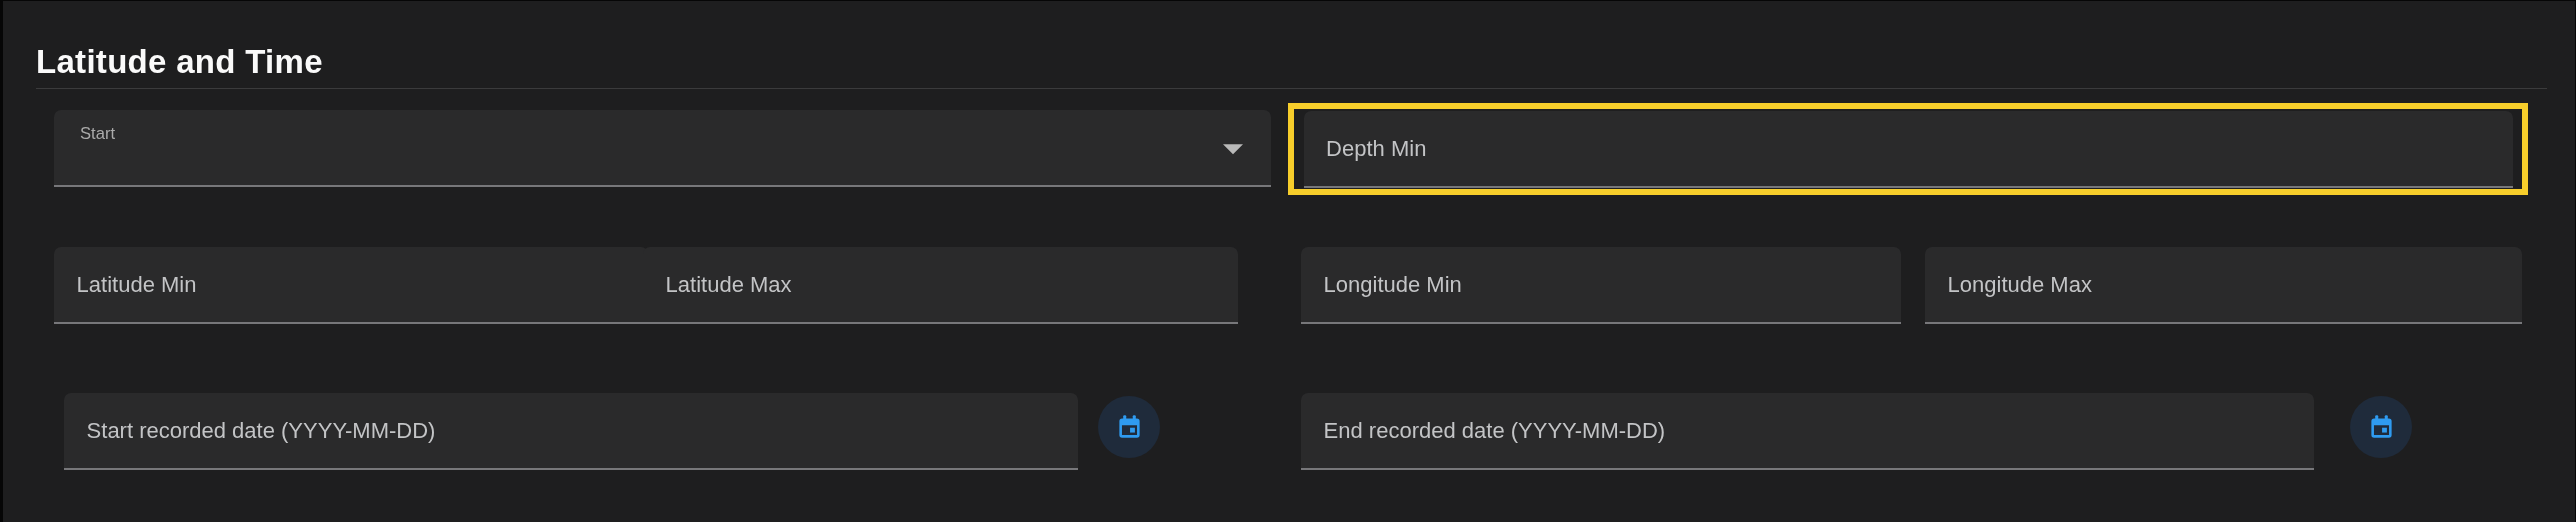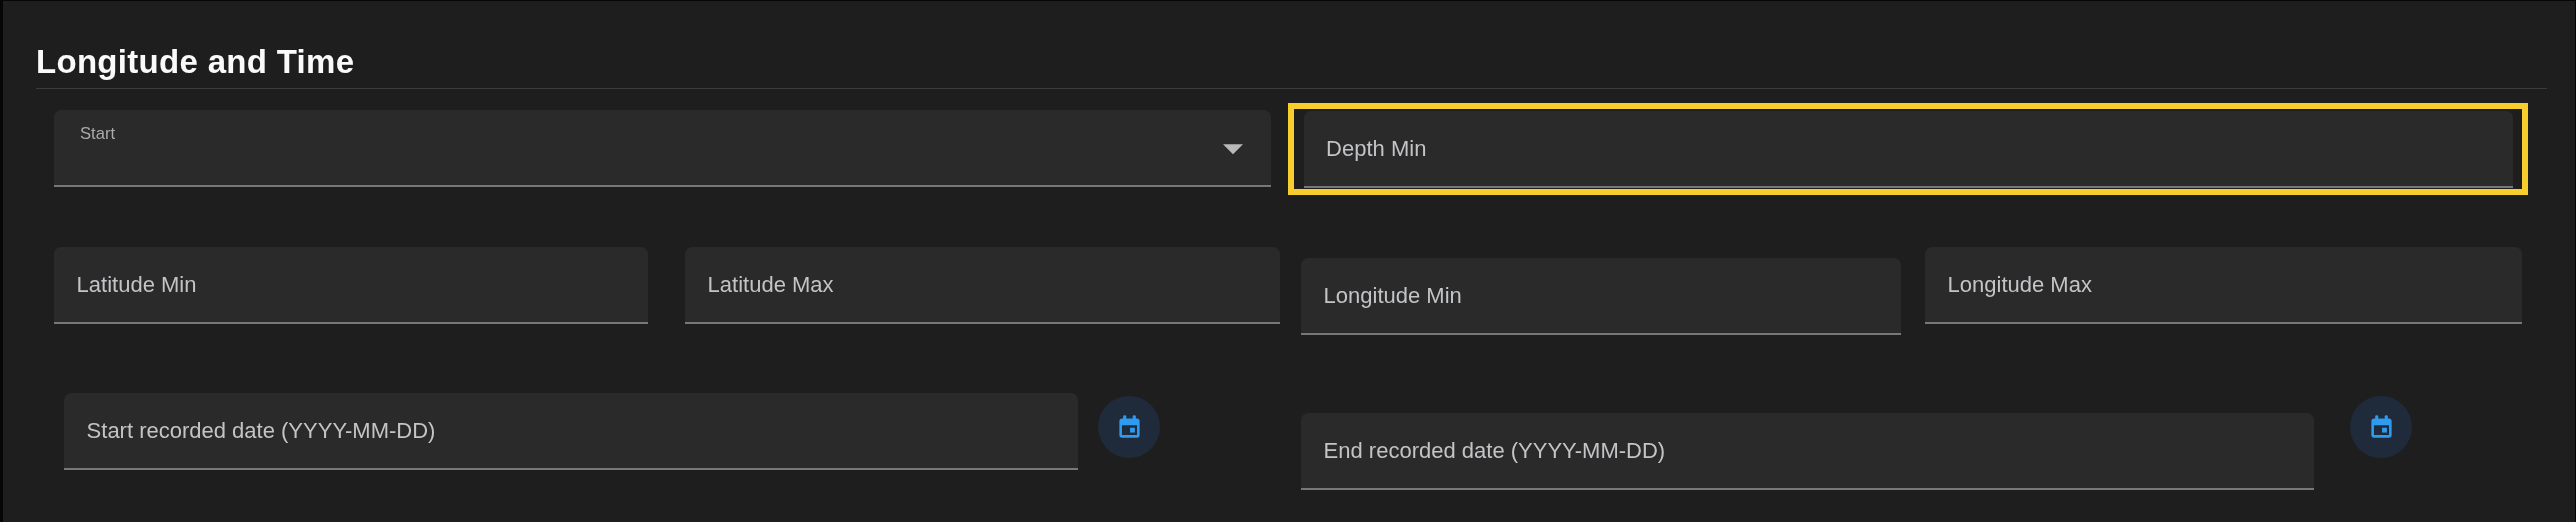--- a/index.html
+++ b/index.html
@@ -109,7 +109,7 @@
 </head>
 <body>
 
-<h1 class="section-title">Longitude and Time</h1>
+<h1 class="section-title">Latitude and Time</h1>
 <div class="divider"></div>
 
 <div class="field region-field" role="combobox">

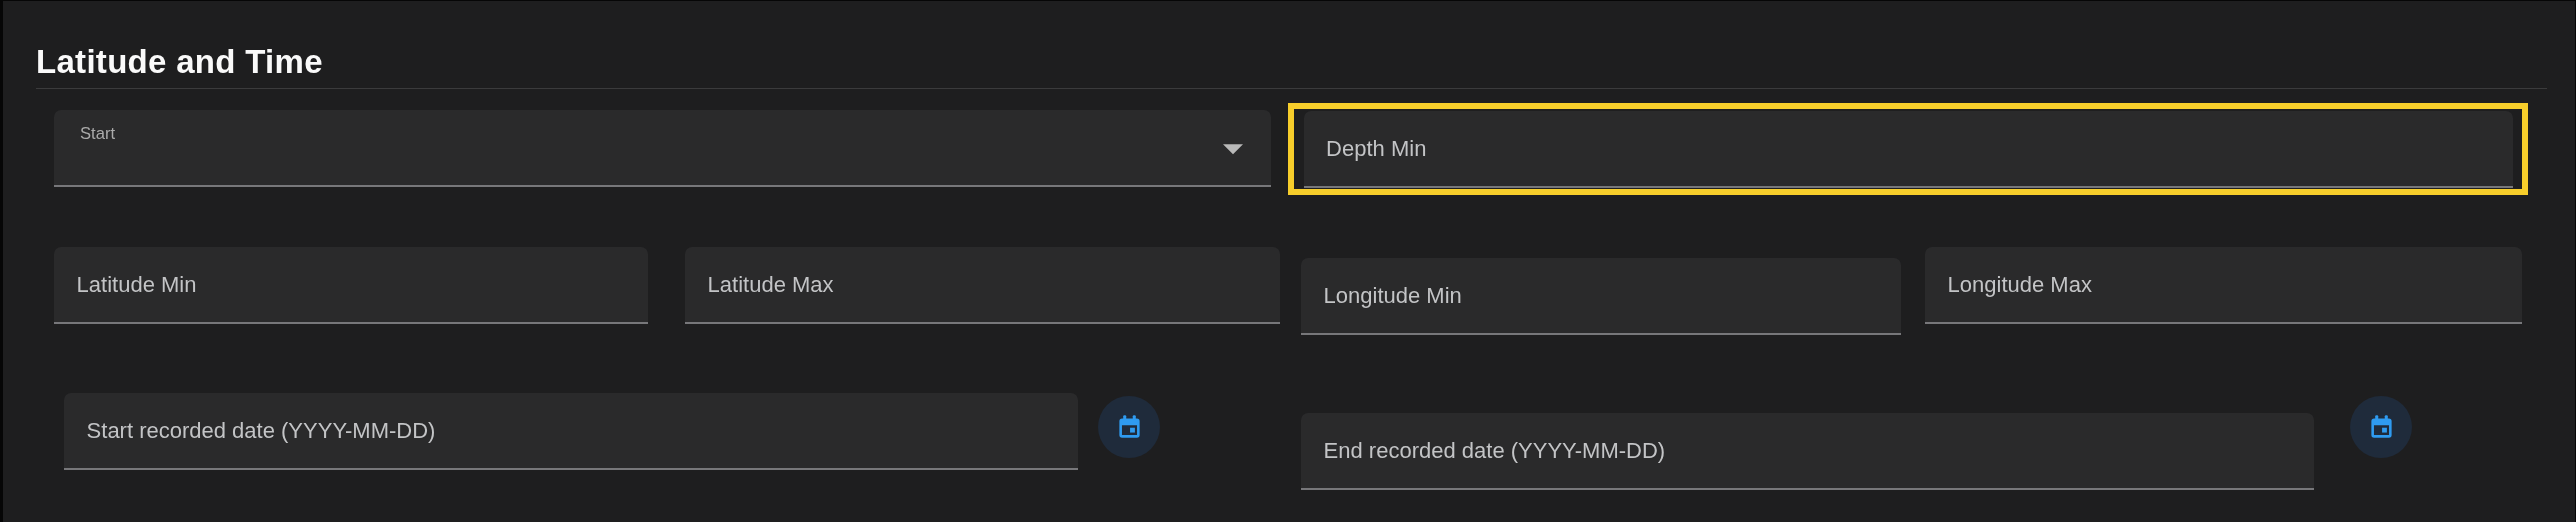--- a/index.html
+++ b/index.html
@@ -82,7 +82,7 @@
 
   
   .lat-min-field  { left: 51px;   top: 246px; width: 594px; text-decoration: underline; }
-  .lat-max-field  { left: 682px; top: 246px; width: 595px; }
+  .lat-max-field  { left: 640px; top: 246px; width: 595px; }
   .lon-min-field  { left: 1298px; top: 257px; width: 600px; }
   .lon-max-field  { left: 1922px; top: 246px; width: 597px; }
 

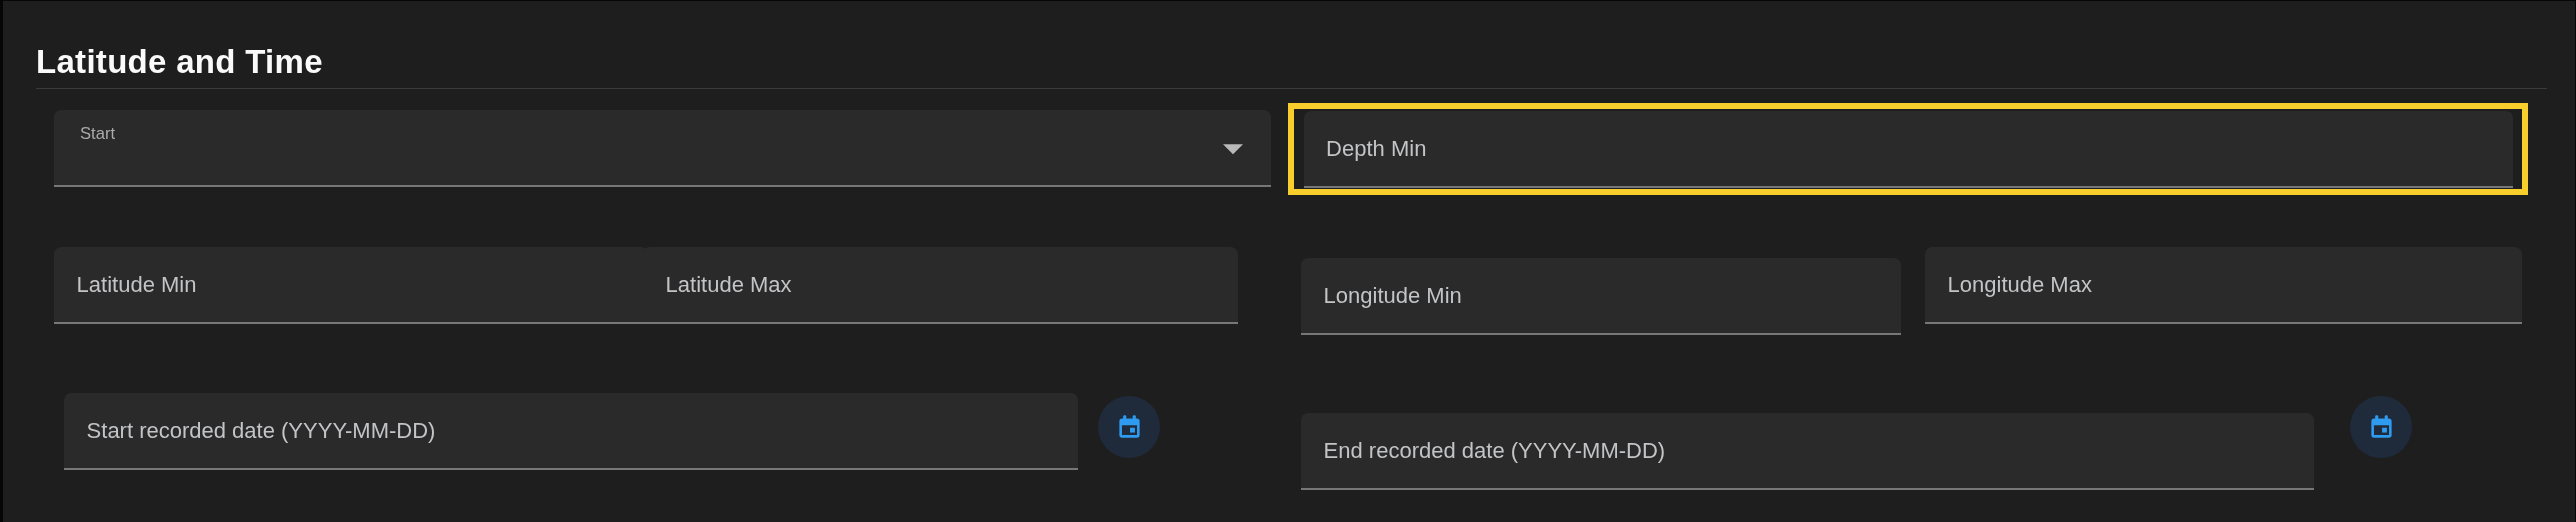--- a/index.html
+++ b/index.html
@@ -83,7 +83,7 @@
   
   .lat-min-field  { left: 51px;   top: 246px; width: 594px; text-decoration: underline; }
   .lat-max-field  { left: 640px; top: 246px; width: 595px; }
-  .lon-min-field  { left: 1298px; top: 257px; width: 600px; }
+  .lon-min-field  { left: 1298px; top: 246px; width: 600px; }
   .lon-max-field  { left: 1922px; top: 246px; width: 597px; }
 
   

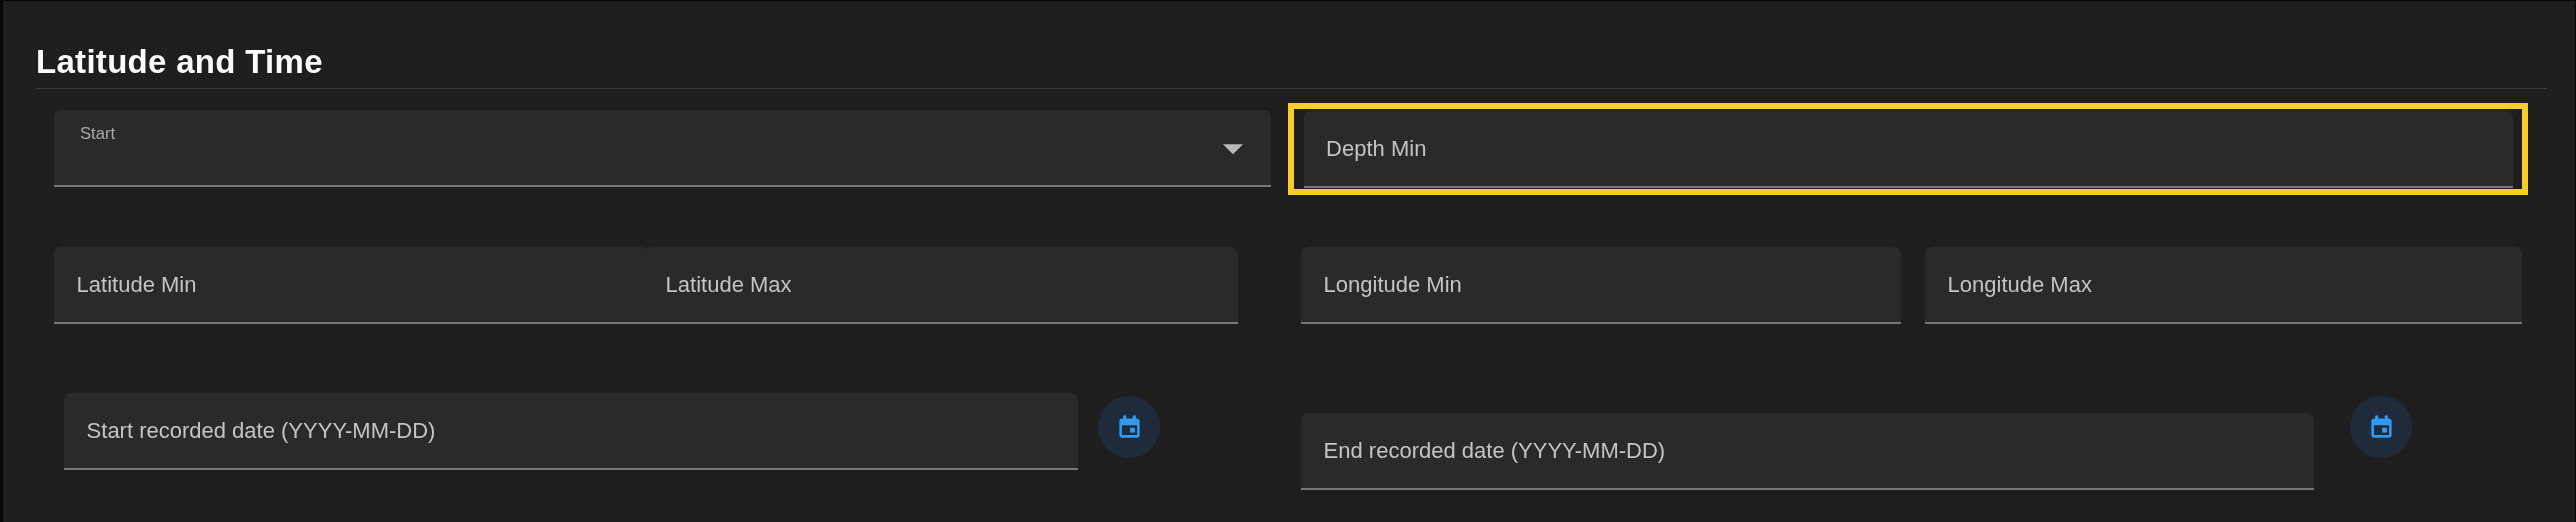--- a/index.html
+++ b/index.html
@@ -88,7 +88,7 @@
 
   
   .start-date-field { left: 61px;   top: 392px; width: 1014px; }
-  .end-date-field   { left: 1298px; top: 412px; width: 1013px; }
+  .end-date-field   { left: 1298px; top: 392px; width: 1013px; }
 
   .cal-btn {
     position: absolute;

